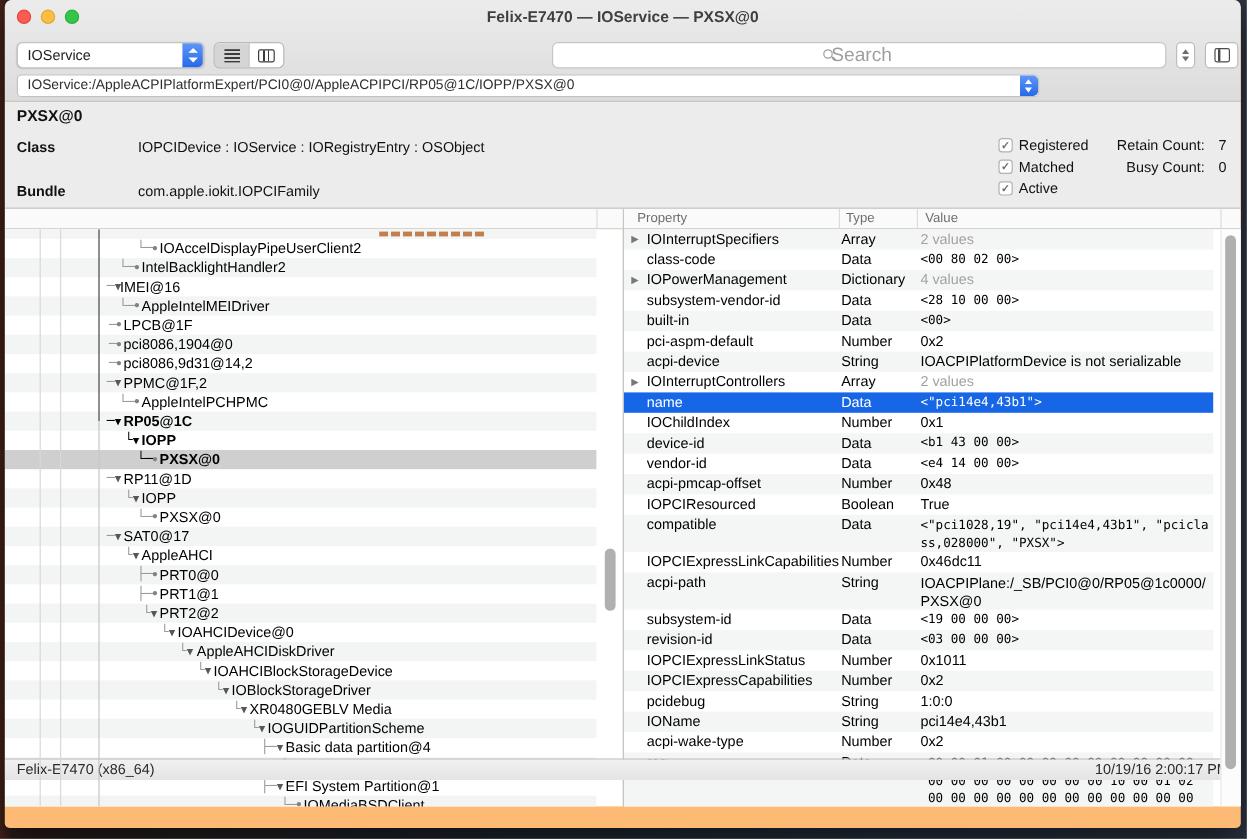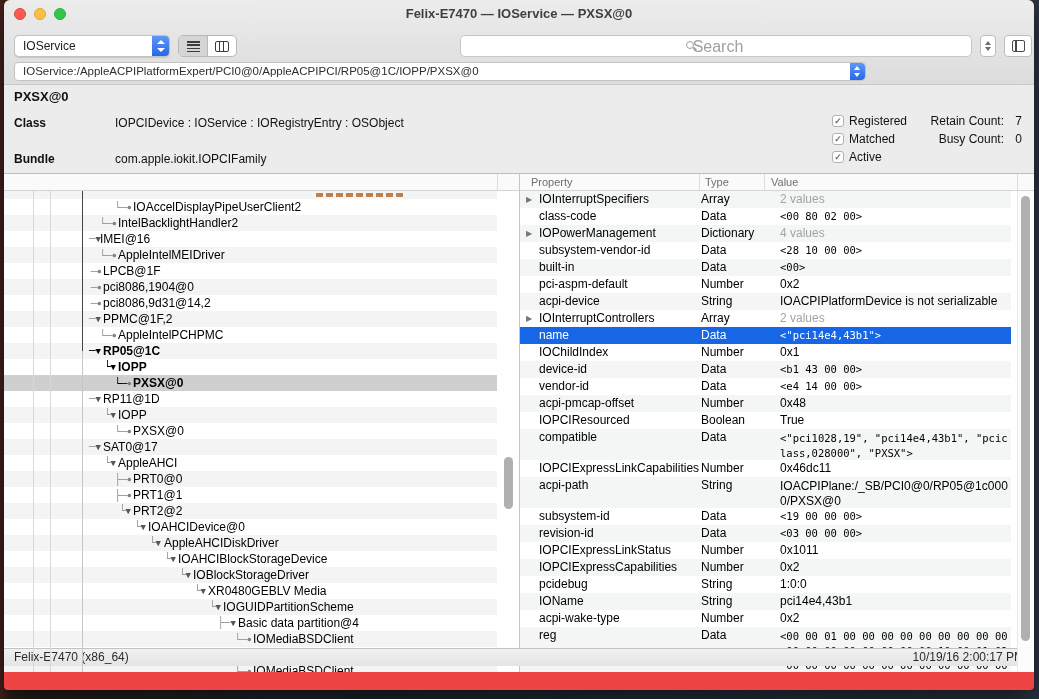--- a/index.html
+++ b/index.html
@@ -10,7 +10,7 @@
   }
   #window{
     position:absolute;left:4px;top:0;width:1030px;height:690px;
-    border-radius:6px 6px 4px 4px;overflow:hidden;background:#ef4444;
+    border-radius:6px 6px 4px 4px;overflow:hidden;background:#fdba74;
     box-shadow:0 12px 30px rgba(0,0,0,.55);
   }
   

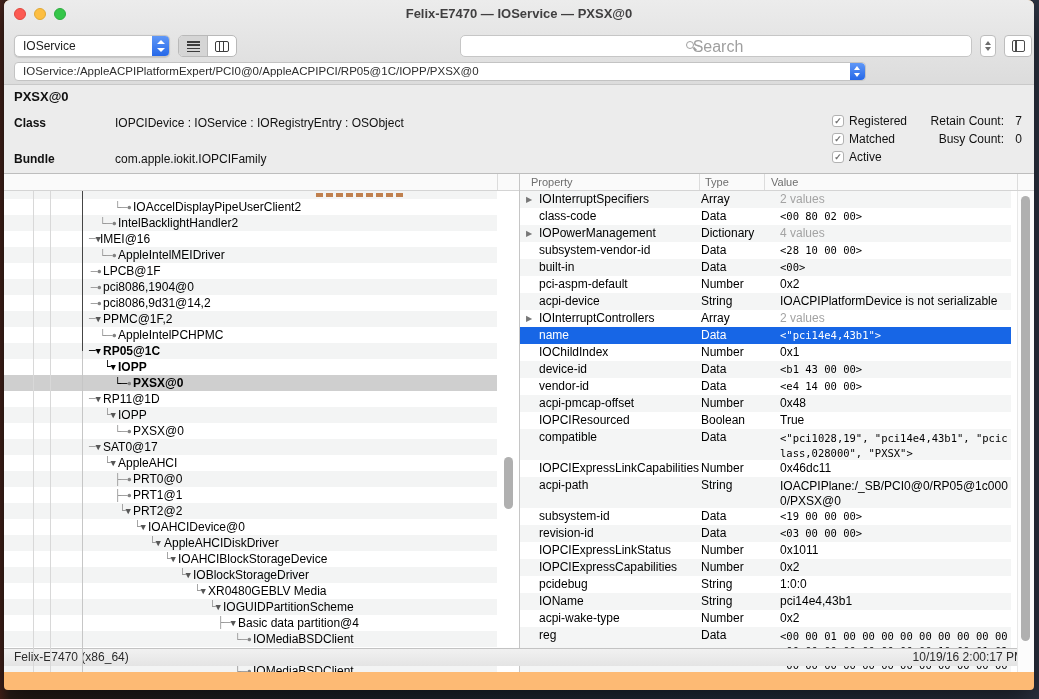--- a/index.html
+++ b/index.html
@@ -106,7 +106,7 @@
   .parrow{width:13px;flex:none;font-size:8px;color:#777;}
   .pname{width:162px;flex:none;overflow:hidden;white-space:nowrap;}
   .ptype{width:66px;flex:none;}
-  .pval{flex:1;overflow:hidden;white-space:nowrap;margin-left:13px;}
+  .pval{flex:1;overflow:hidden;white-space:nowrap;}
   .pval.mono{font-family:"DejaVu Sans Mono",monospace;font-size:10.5px;}
   .pval.muted{color:#a3a3a3;}
   .pval.wrap{white-space:pre-wrap;word-break:break-all;line-height:14.5px;padding-top:2px;}

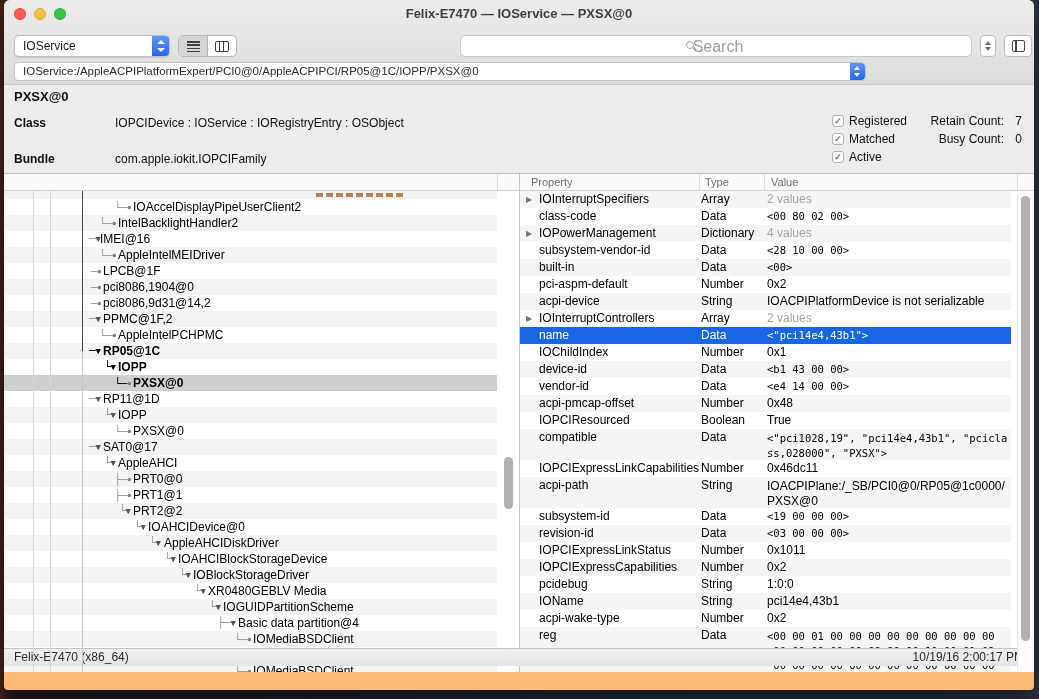--- a/index.html
+++ b/index.html
@@ -113,7 +113,7 @@
   .prow.psel{background:#1766e6;color:#fff;}
   .prow.psel .parrow{color:#fff;}
   
-  #statusbar{position:absolute;left:0;top:648px;width:100%;height:18px;background:linear-gradient(#f1f1f1,#e4e4e4);
+  #statusbar{position:absolute;left:0;top:632px;width:100%;height:18px;background:linear-gradient(#f1f1f1,#e4e4e4);
     border-top:1px solid #c3c3c3;box-sizing:border-box;}
   #status-left{position:absolute;left:10px;top:1px;font-size:12px;color:#2b2b2b;}
   #status-right{position:absolute;right:10px;top:1px;font-size:12px;color:#2b2b2b;}

